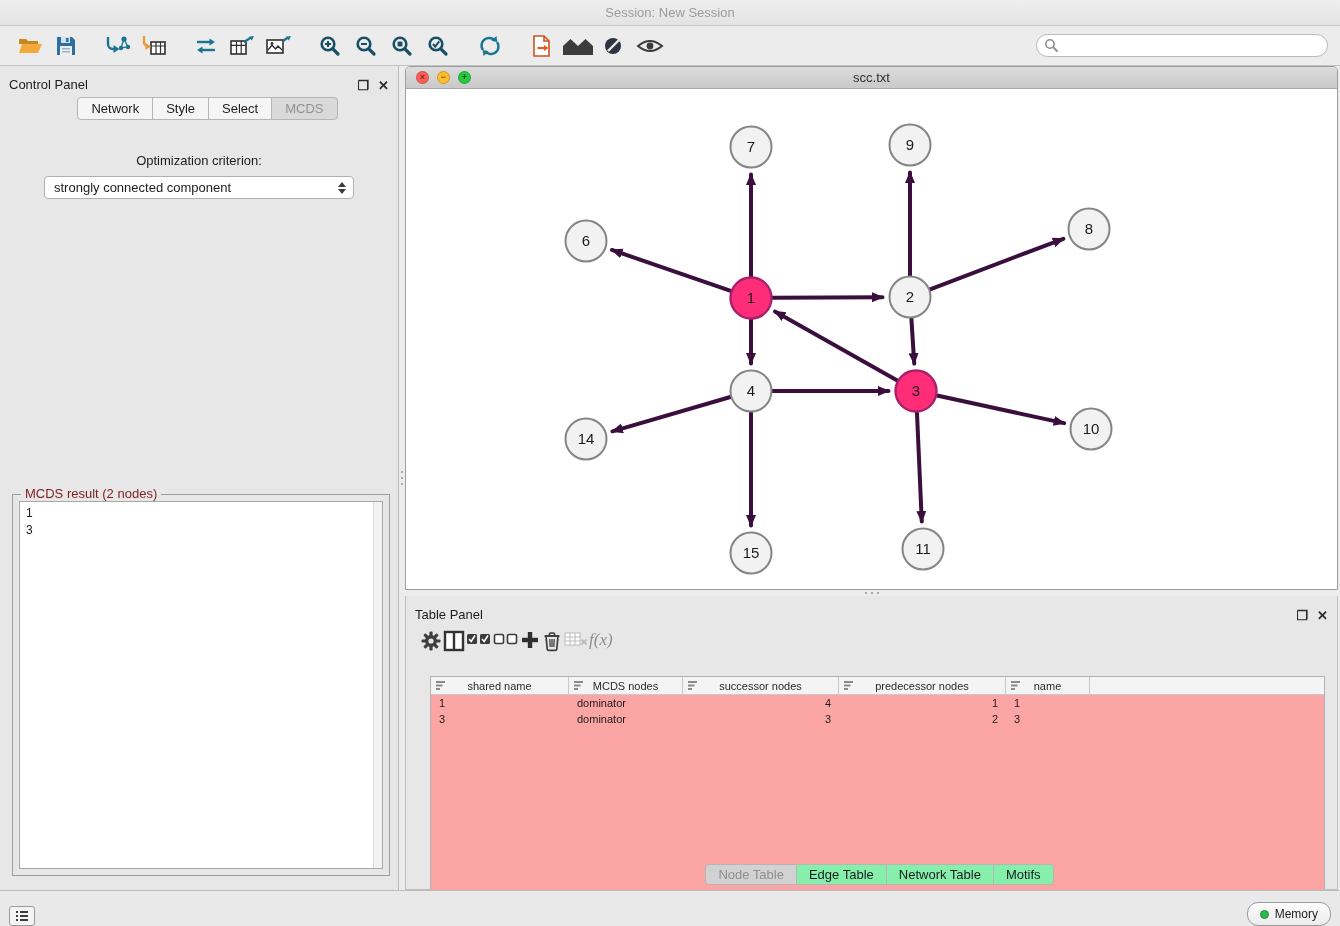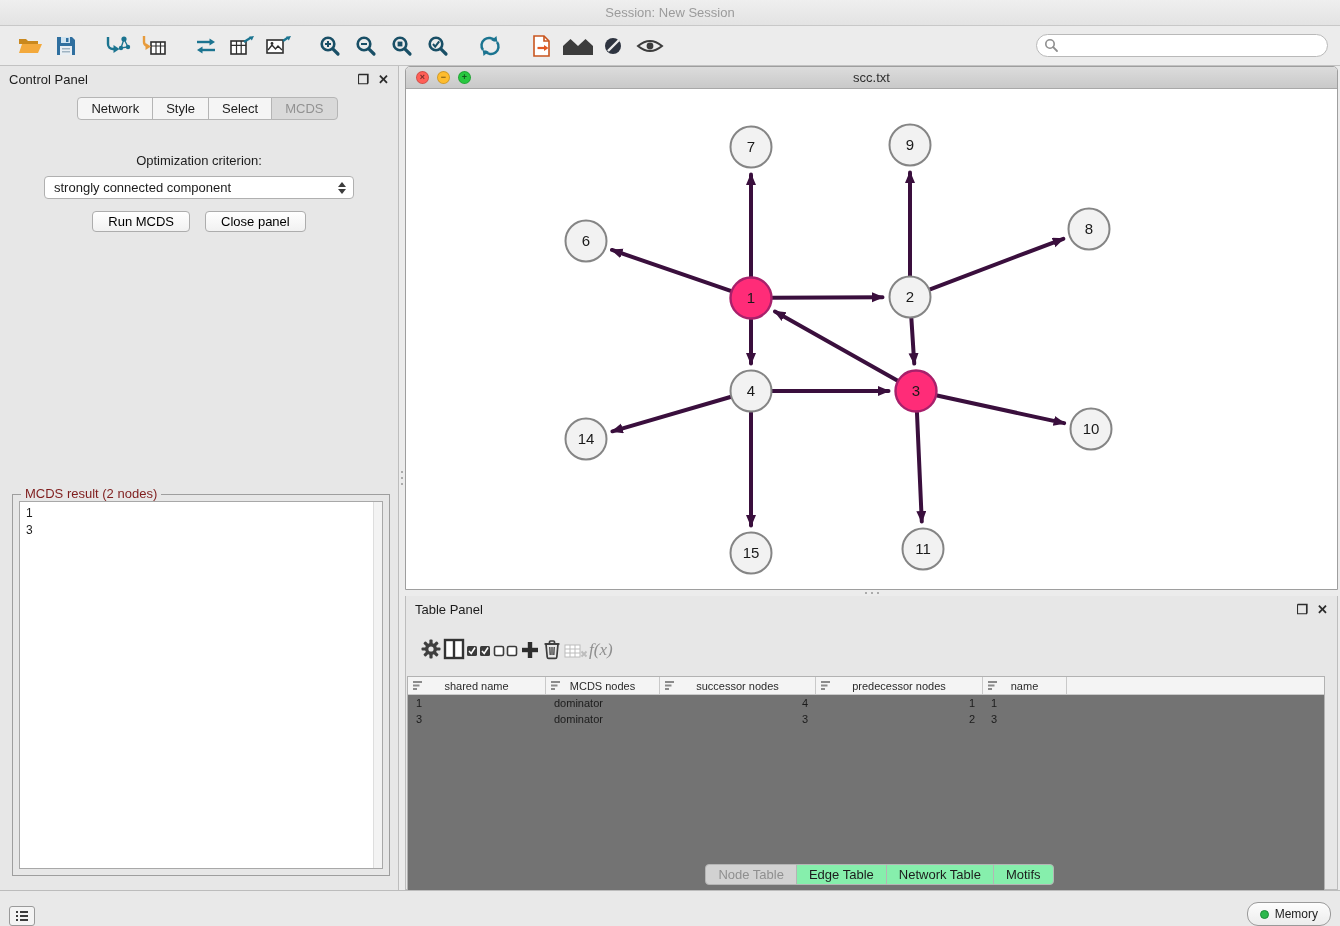--- a/index.html
+++ b/index.html
@@ -16,7 +16,7 @@
   .search-wrap svg{position:absolute;left:8px;top:4px}
   
   .control-panel{position:absolute;top:66px;left:0;width:399px;bottom:36px;background:#e7e7e7;border-right:1px solid #bdbdbd}
-  .panel-header{height:26px;display:flex;align-items:center;padding:0 9px;font-size:13px;color:#1c1c1c}
+  .panel-header{height:26px;display:flex;align-items:flex-end;padding:0 9px;font-size:13px;color:#1c1c1c}
   .ph-icons{margin-left:auto;display:flex;gap:9px;align-items:center}
   .ph-ic{font-size:13px;color:#2c2c2c;font-weight:700;line-height:1;cursor:default}
   .cp-tabs{display:flex;justify-content:center;margin-top:5px}

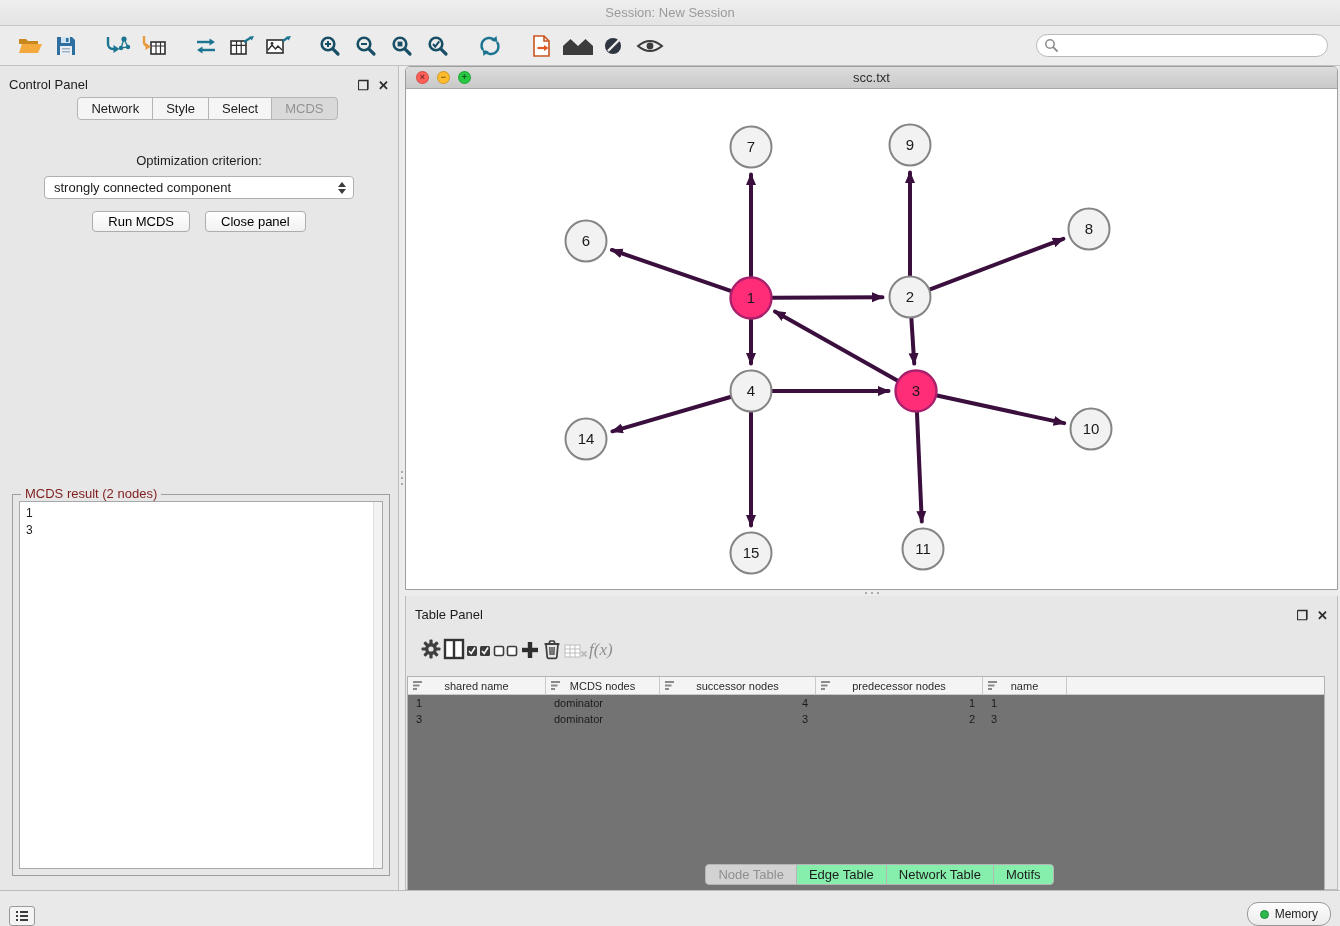--- a/index.html
+++ b/index.html
@@ -236,10 +236,6 @@
         <i class="down"></i>
       </span>
   </div>
-  <div class="cp-buttons">
-    <button class="btn">Run MCDS</button>
-    <button class="btn">Close panel</button>
-  </div>
   <div class="groupbox">
     <span class="gb-label">MCDS result (2 nodes)</span>
     <div class="gb-list">

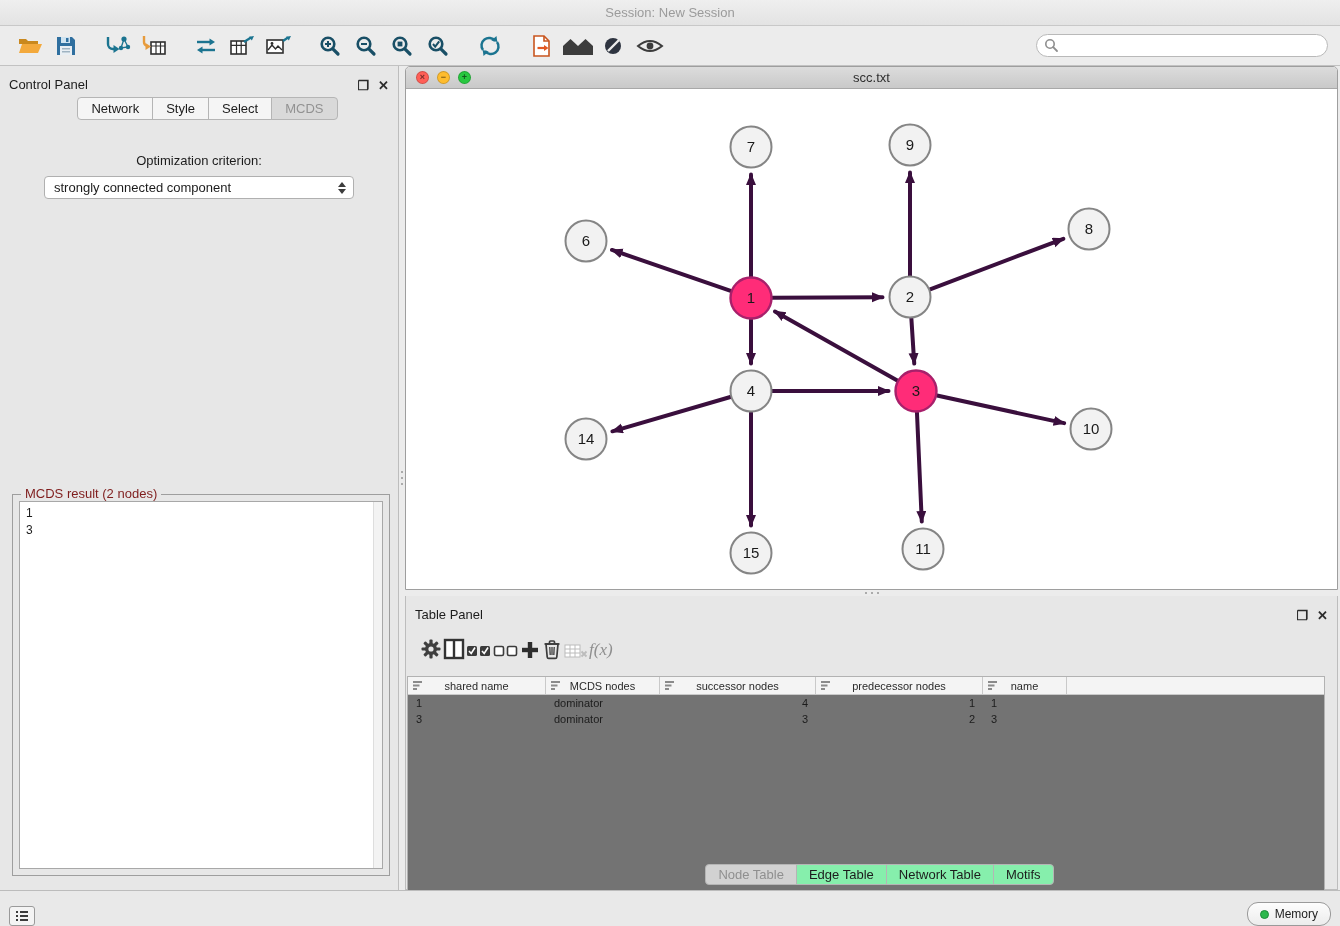--- a/index.html
+++ b/index.html
@@ -51,7 +51,7 @@
   .nw-canvas svg{width:100%;height:100%;display:block}
   
   .table-panel{position:absolute;left:405px;right:2px;top:596px;bottom:36px;background:#e7e7e7;border:1px solid #bdbdbd;border-top:none}
-  .tp-toolbar{display:flex;align-items:flex-end;gap:1px;padding:8px 0 6px 14px;height:44px}
+  .tp-toolbar{display:flex;align-items:flex-start;gap:1px;padding:8px 0 6px 14px;height:44px}
   .tp-ic{display:flex;align-items:center;justify-content:center;cursor:default}
   .fx{font-family:"Liberation Serif",serif;font-style:italic;font-size:17px;color:#8f8f8f}
   .tbl{position:absolute;left:1px;right:12px;top:80px;height:236px;background:#737373;border:1px solid #b2b2b2;font-size:11px;overflow:hidden}

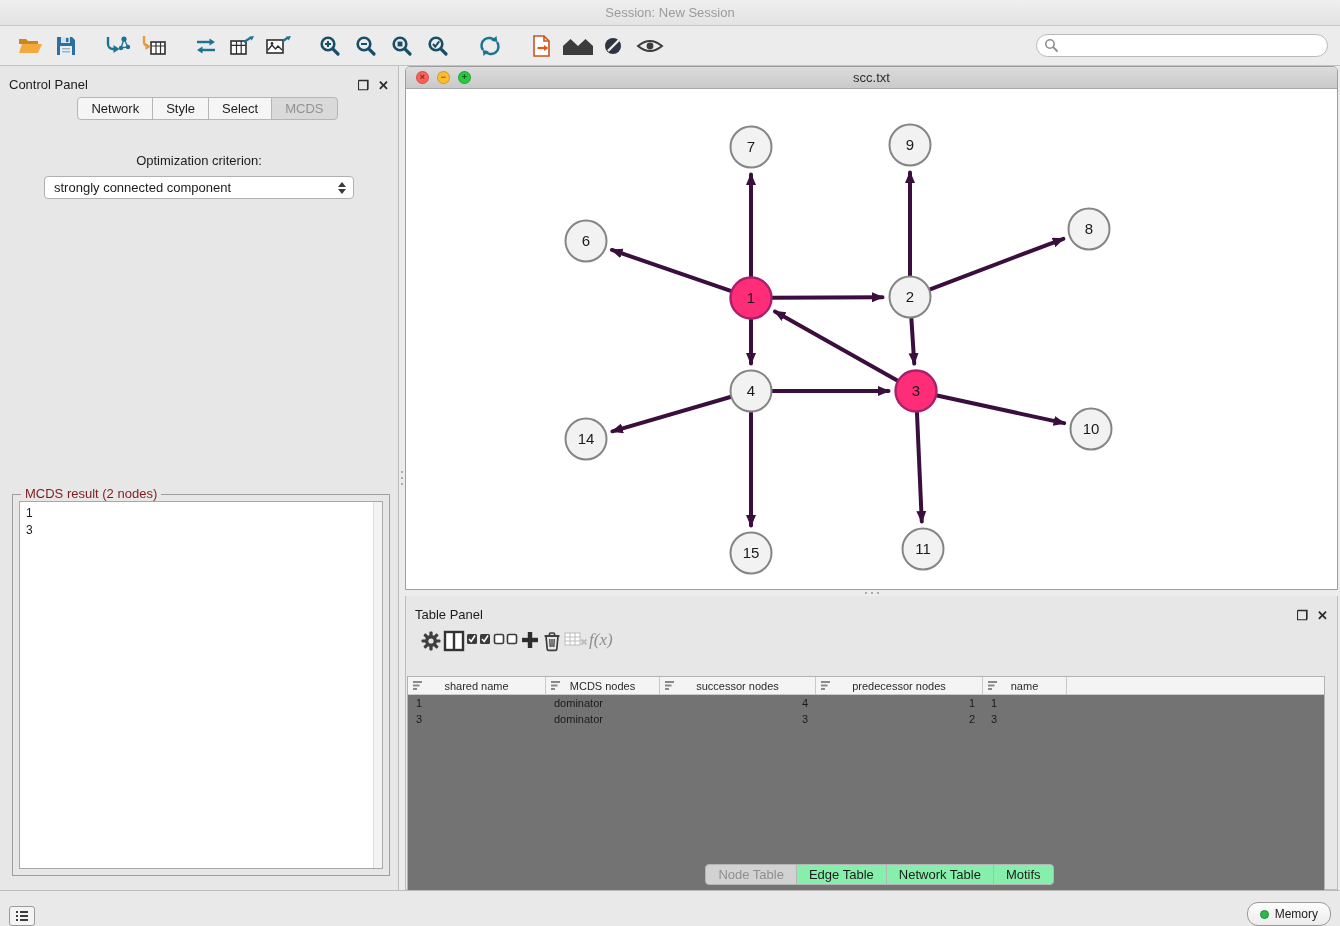--- a/index.html
+++ b/index.html
@@ -54,7 +54,7 @@
   .tp-toolbar{display:flex;align-items:flex-start;gap:1px;padding:8px 0 6px 14px;height:44px}
   .tp-ic{display:flex;align-items:center;justify-content:center;cursor:default}
   .fx{font-family:"Liberation Serif",serif;font-style:italic;font-size:17px;color:#8f8f8f}
-  .tbl{position:absolute;left:1px;right:12px;top:80px;height:236px;background:#737373;border:1px solid #b2b2b2;font-size:11px;overflow:hidden}
+  .tbl{position:absolute;left:24px;right:12px;top:80px;height:236px;background:#fca5a5;border:1px solid #b2b2b2;font-size:11px;overflow:hidden}
   .thead{display:flex;height:18px;background:#f4f4f4;border-bottom:1px solid #c9c9c9}
   .th{position:relative;display:flex;align-items:center;justify-content:center;border-right:1px solid #c9c9c9;font-size:11px;color:#2a2a2a}
   .th svg{position:absolute;left:4px}

